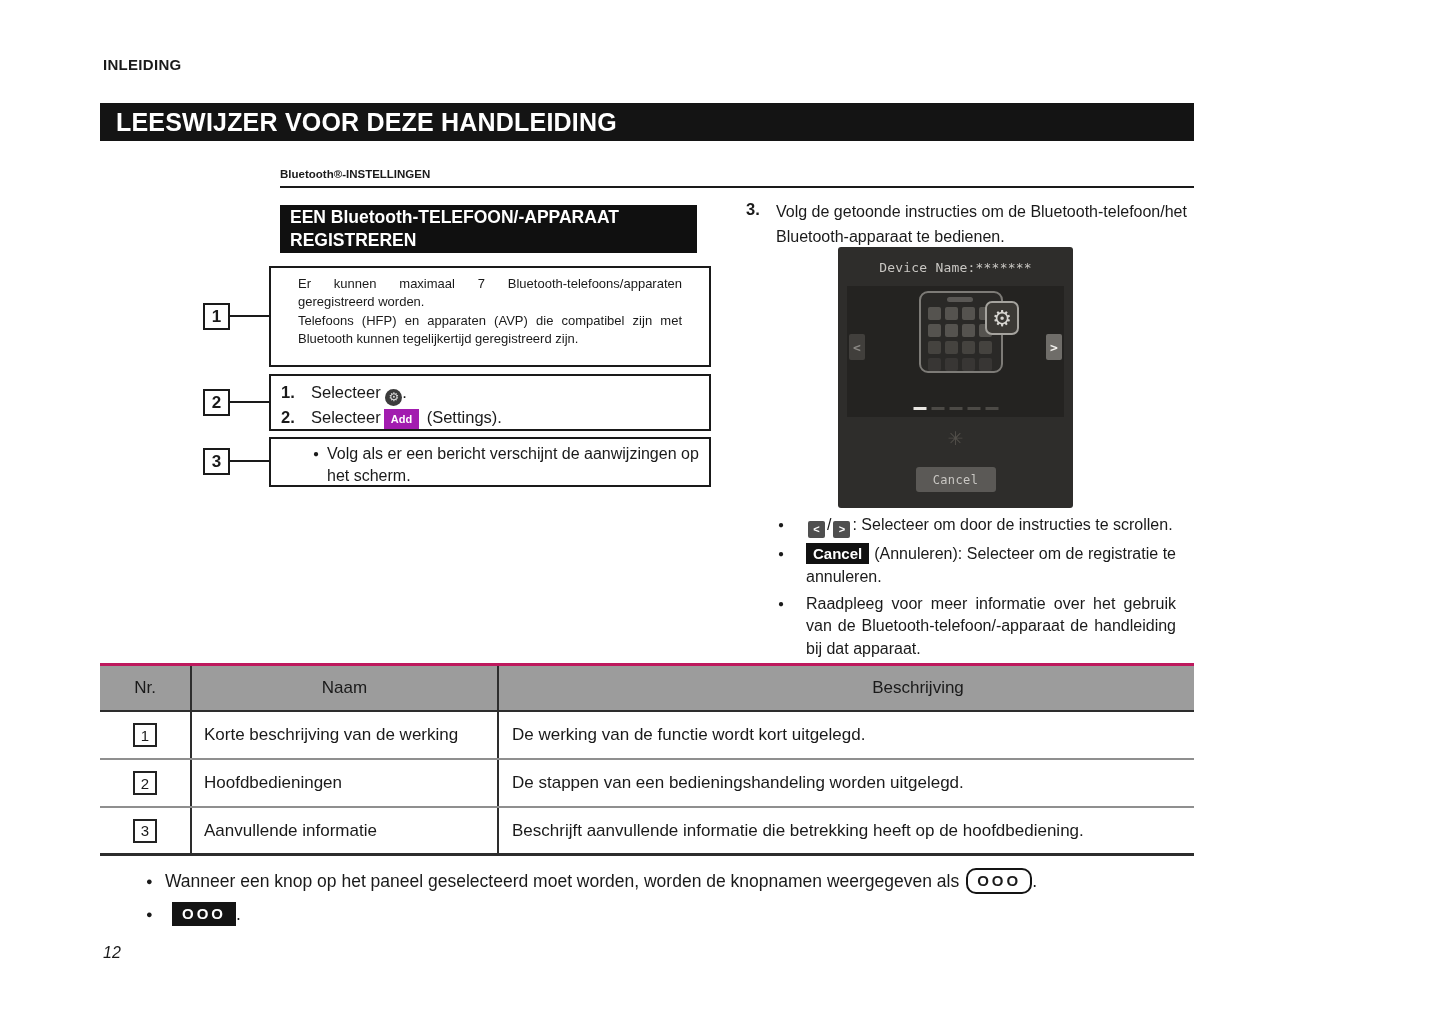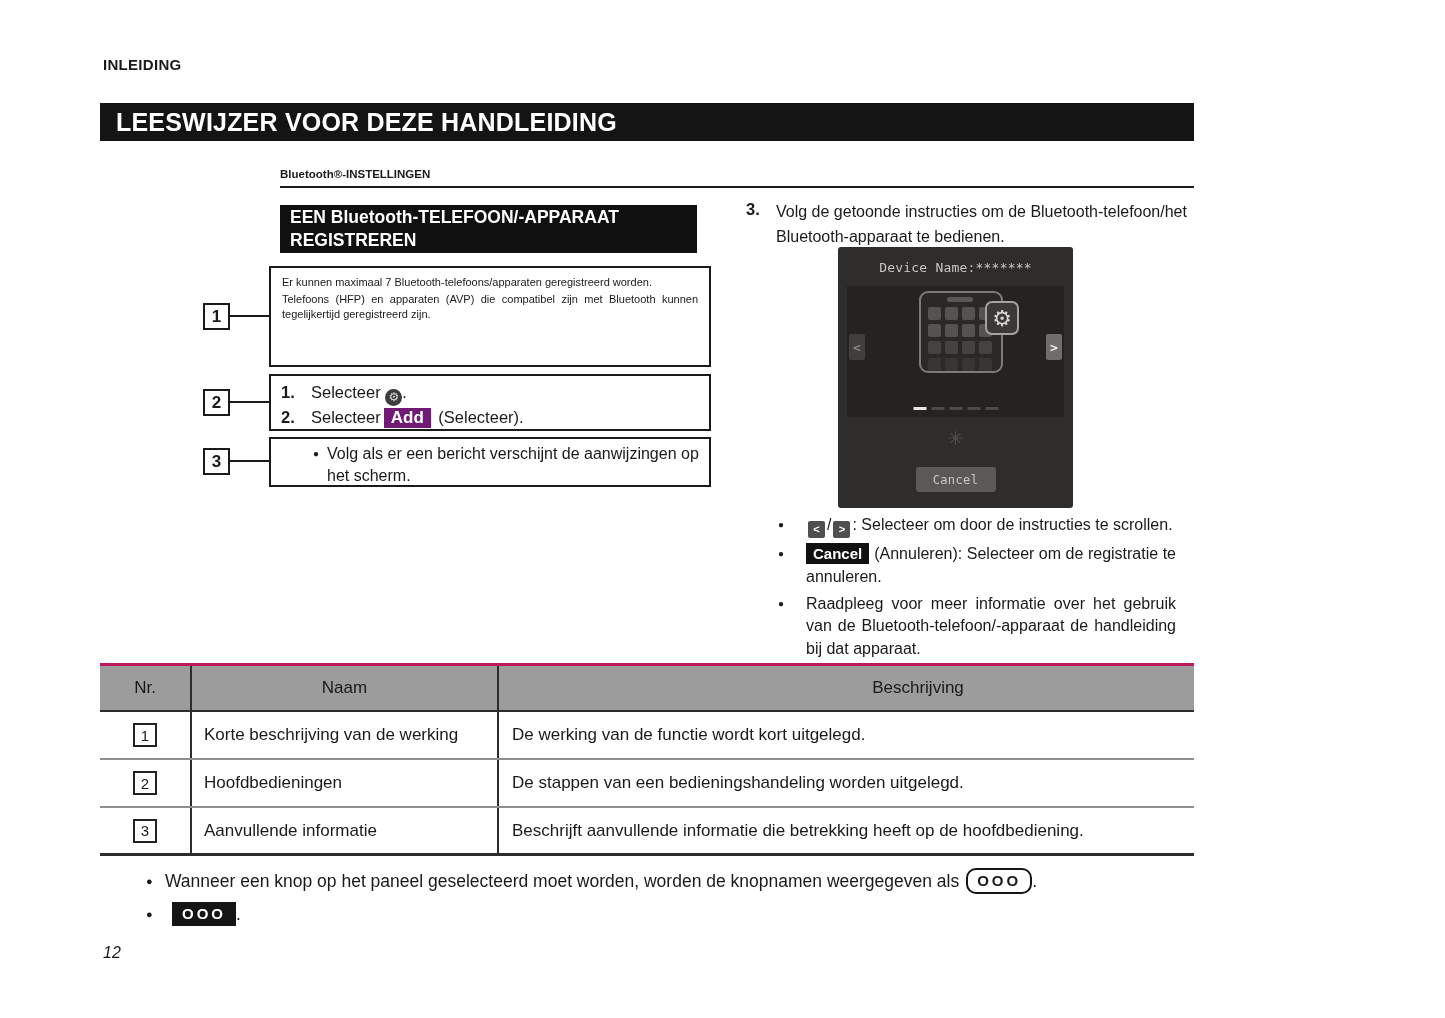--- a/index.html
+++ b/index.html
@@ -20,7 +20,7 @@
             box-sizing:border-box;display:flex;align-items:center;}
 
   .cbox{position:absolute;left:269px;width:442px;border:2px solid #1a1a1a;box-sizing:border-box;background:#fff;}
-  .box1{top:266px;min-height:101px;padding:7px 11px;font-size:11px;line-height:1.36;text-align:justify;}
+  .box1{top:266px;min-height:101px;padding:7px 27px;font-size:13px;line-height:1.36;text-align:justify;}
   .box1 p{margin:0;}
   .box1 p + p{margin-top:2px;}
   .box2{top:374px;height:57px;padding:5px 10px;font-size:16.5px;}

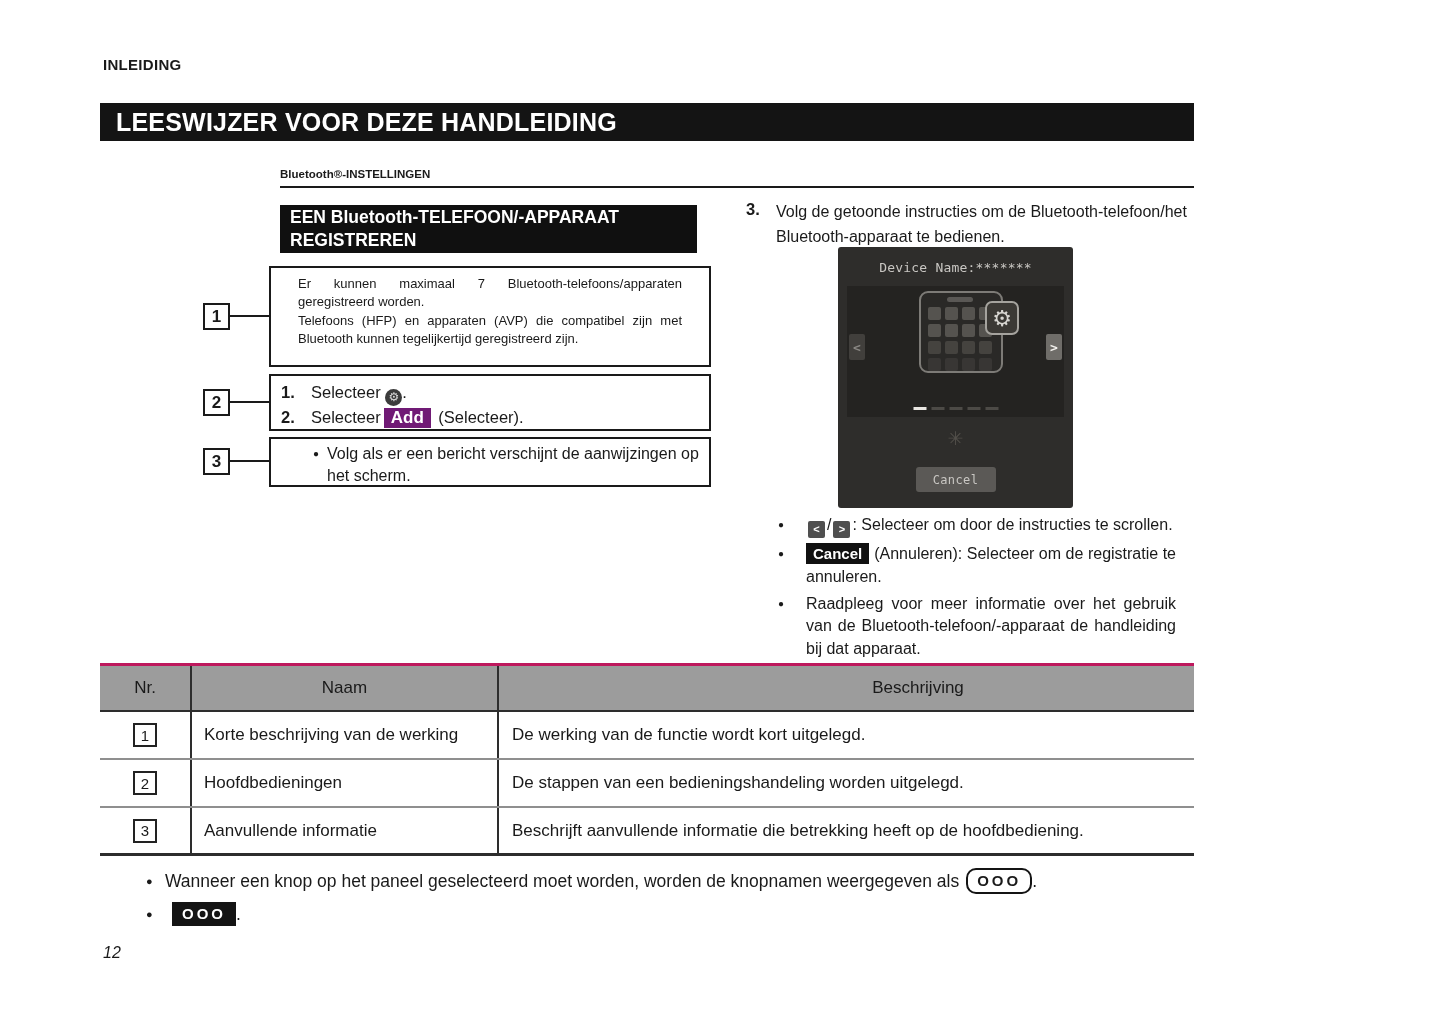--- a/index.html
+++ b/index.html
@@ -28,7 +28,7 @@
   .step .num{font-weight:700;width:30px;flex:0 0 30px;}
   .gear-chip{display:inline-flex;align-items:center;justify-content:center;width:17px;height:17px;
              border-radius:50%;background:#3c3c3c;color:#d8d8d8;font-size:12px;vertical-align:-3px;}
-  .add-badge{display:inline-block;background:#701a75;color:#fff;font-weight:700;font-size:17px;
+  .add-badge{display:inline-block;background:#a21caf;color:#fff;font-weight:700;font-size:11px;
              line-height:20px;padding:0 7px;margin:0 3px;}
   .box3{top:437px;height:50px;padding:4px 10px 4px 42px;font-size:16px;line-height:1.4;}
   .hang{display:flex;}

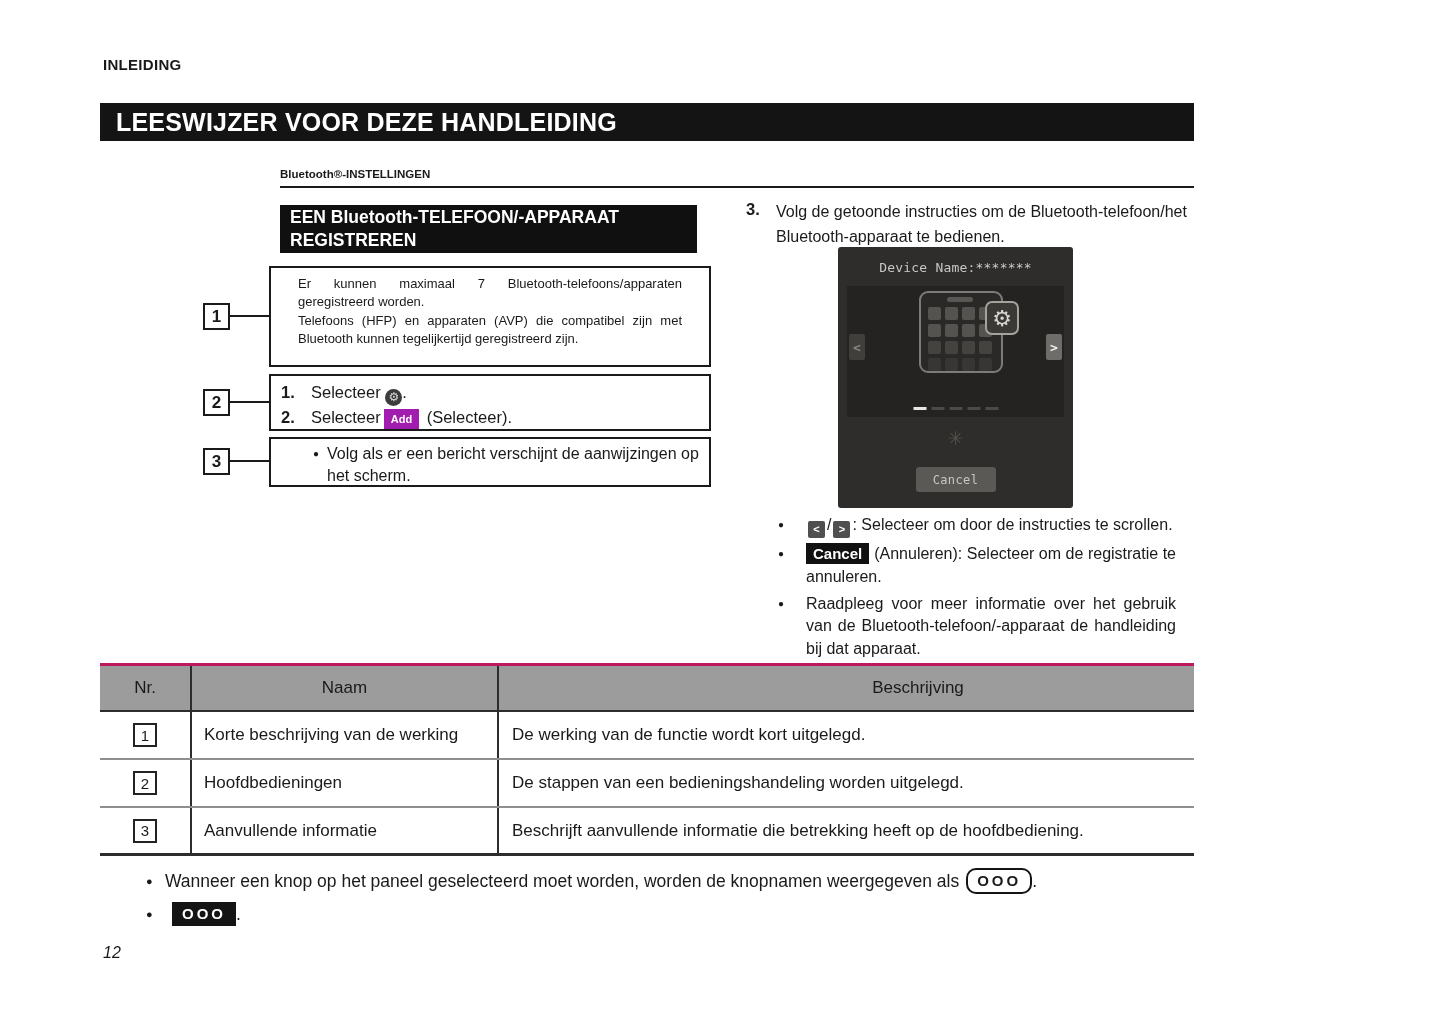--- a/index.html
+++ b/index.html
@@ -149,7 +149,7 @@
     </div>
     <div class="step">
       <span class="num">2.</span>
-      <span><span>Selecteer</span><span class="add-badge">Add</span><span> (Selecteer).</span></span>
+      <span><span>Selecteer</span><span class="add-badge">Add</span><span> (Settings).</span></span>
     </div>
   </div>
 

